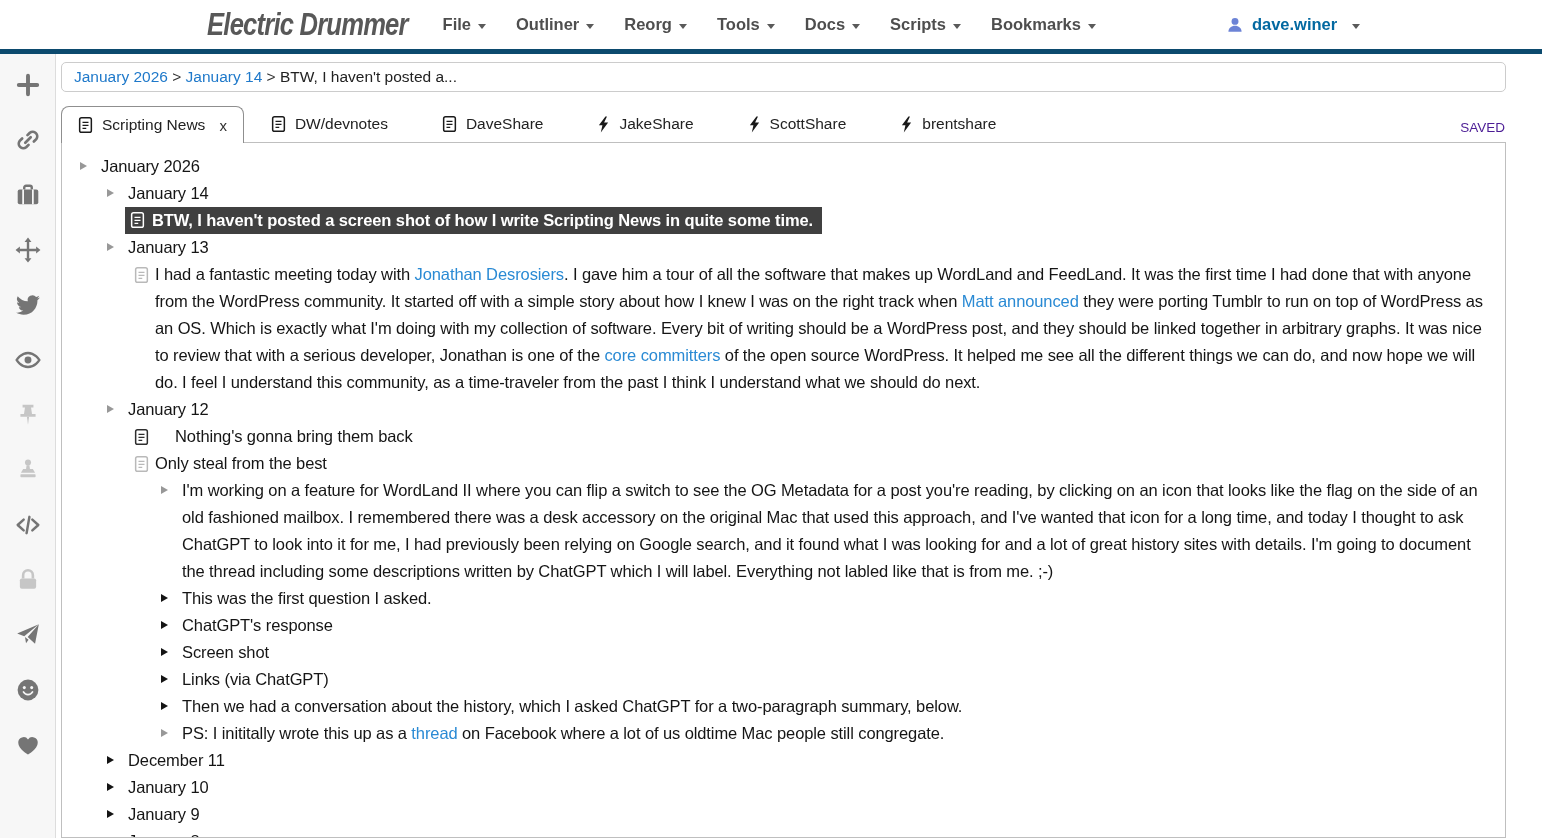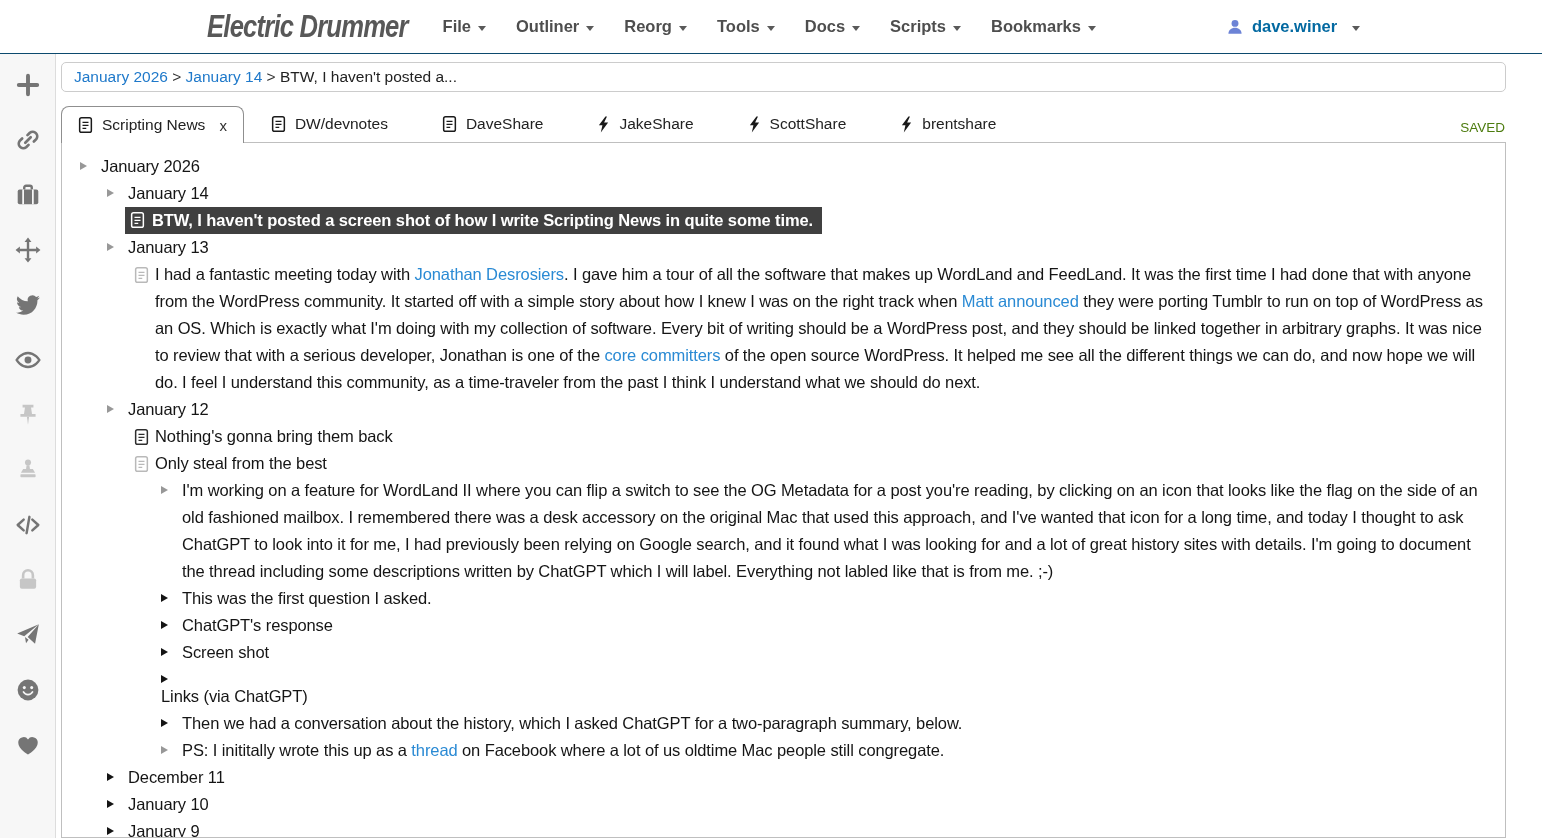--- a/index.html
+++ b/index.html
@@ -6,7 +6,7 @@
   html,body { width:1542px; height:838px; overflow:hidden; background:#fff;
     font-family:"Liberation Sans", sans-serif; }
   
-  header { height:54px; border-bottom:1px solid #0c4a6e; display:flex; align-items:center;
+  header { height:54px; border-bottom:5px solid #0c4a6e; display:flex; align-items:center;
     justify-content:center; background:#fff; }
   .logo { display:inline-block; font-style:italic; font-weight:bold; font-size:32px;
     color:#585858; letter-spacing:-1px; transform:scaleX(.8); transform-origin:center;

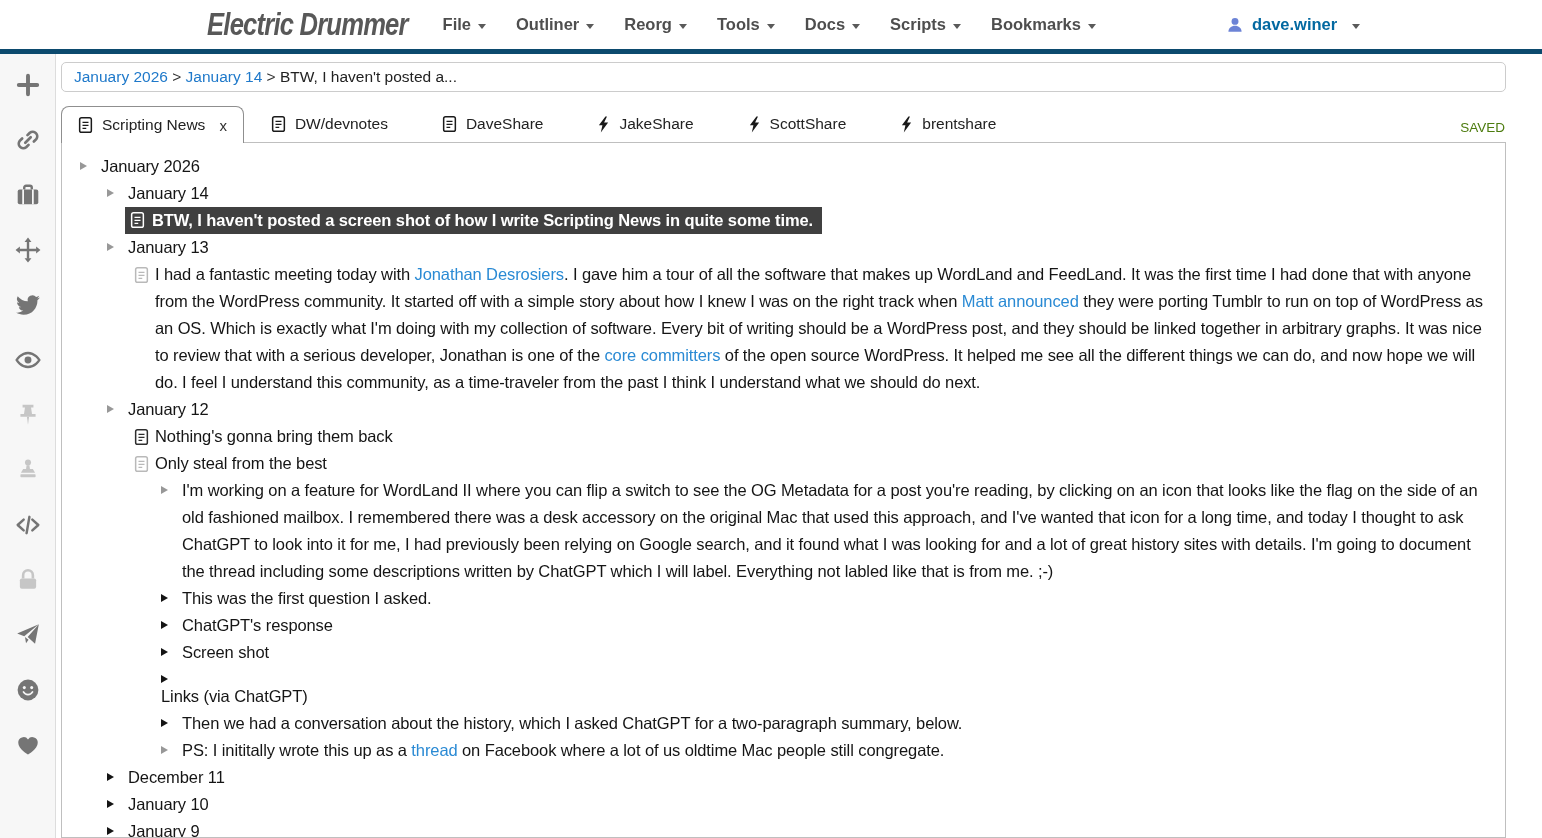--- a/index.html
+++ b/index.html
@@ -44,7 +44,7 @@
   .tab:not(.active) { margin:0 13px; }
   .tabic { display:flex; color:#1a1a1a; }
   .tabx { margin-left:5px; font-size:15px; color:#333; }
-  .saved { position:absolute; right:1px; bottom:7px; font-size:13.5px; color:#4d7c0f; }
+  .saved { position:absolute; right:1px; bottom:7px; font-size:13.5px; color:#4c1d95; }
   
   .outline { flex:1; border:1px solid #bfbfbf; background:#fff; overflow:hidden;
     padding:10px 14px 0 0; font-size:16.5px; letter-spacing:-0.1px; color:#151515;

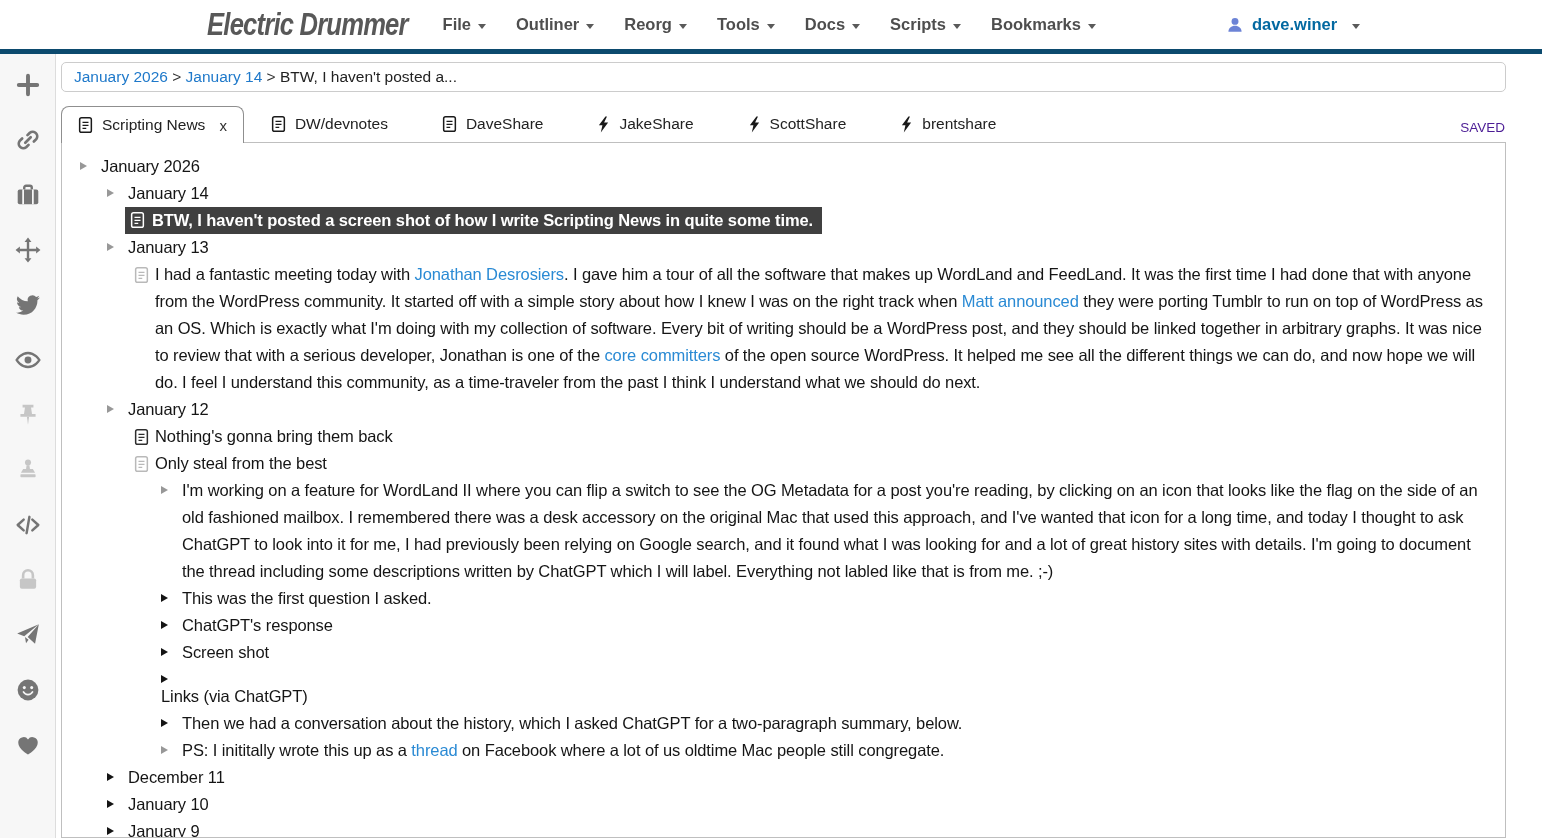--- a/index.html
+++ b/index.html
@@ -301,7 +301,7 @@
           </span>
           <span class="rowtext"><span>January 12</span></span>
         </div>
-        <div class="row" style="padding-left: 72px;">
+        <div class="row" style="padding-left: 72px; gap: 20px;">
           <span class="gutter">
             <span class="rowic dk">
               <svg viewBox="0 0 20 24" width="15" height="18">

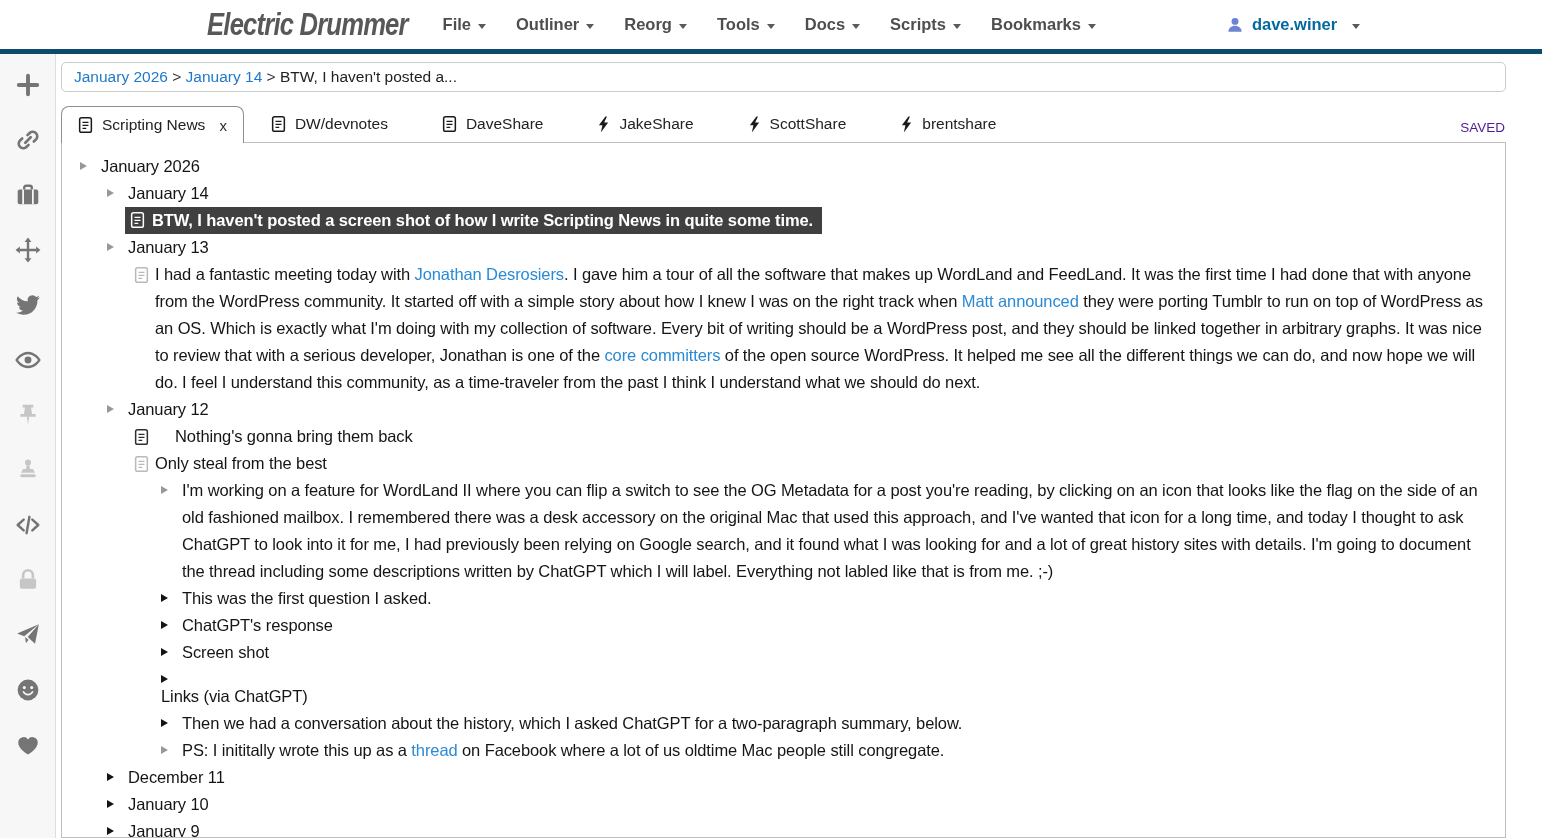--- a/index.html
+++ b/index.html
@@ -347,7 +347,7 @@
           </span>
           <span class="rowtext"><span>Screen shot</span></span>
         </div>
-        <div class="row" style="padding-left: 99px; flex-direction: column;">
+        <div class="row" style="padding-left: 99px;">
           <span class="gutter">
             <span class="wedge black"></span>
           </span>

